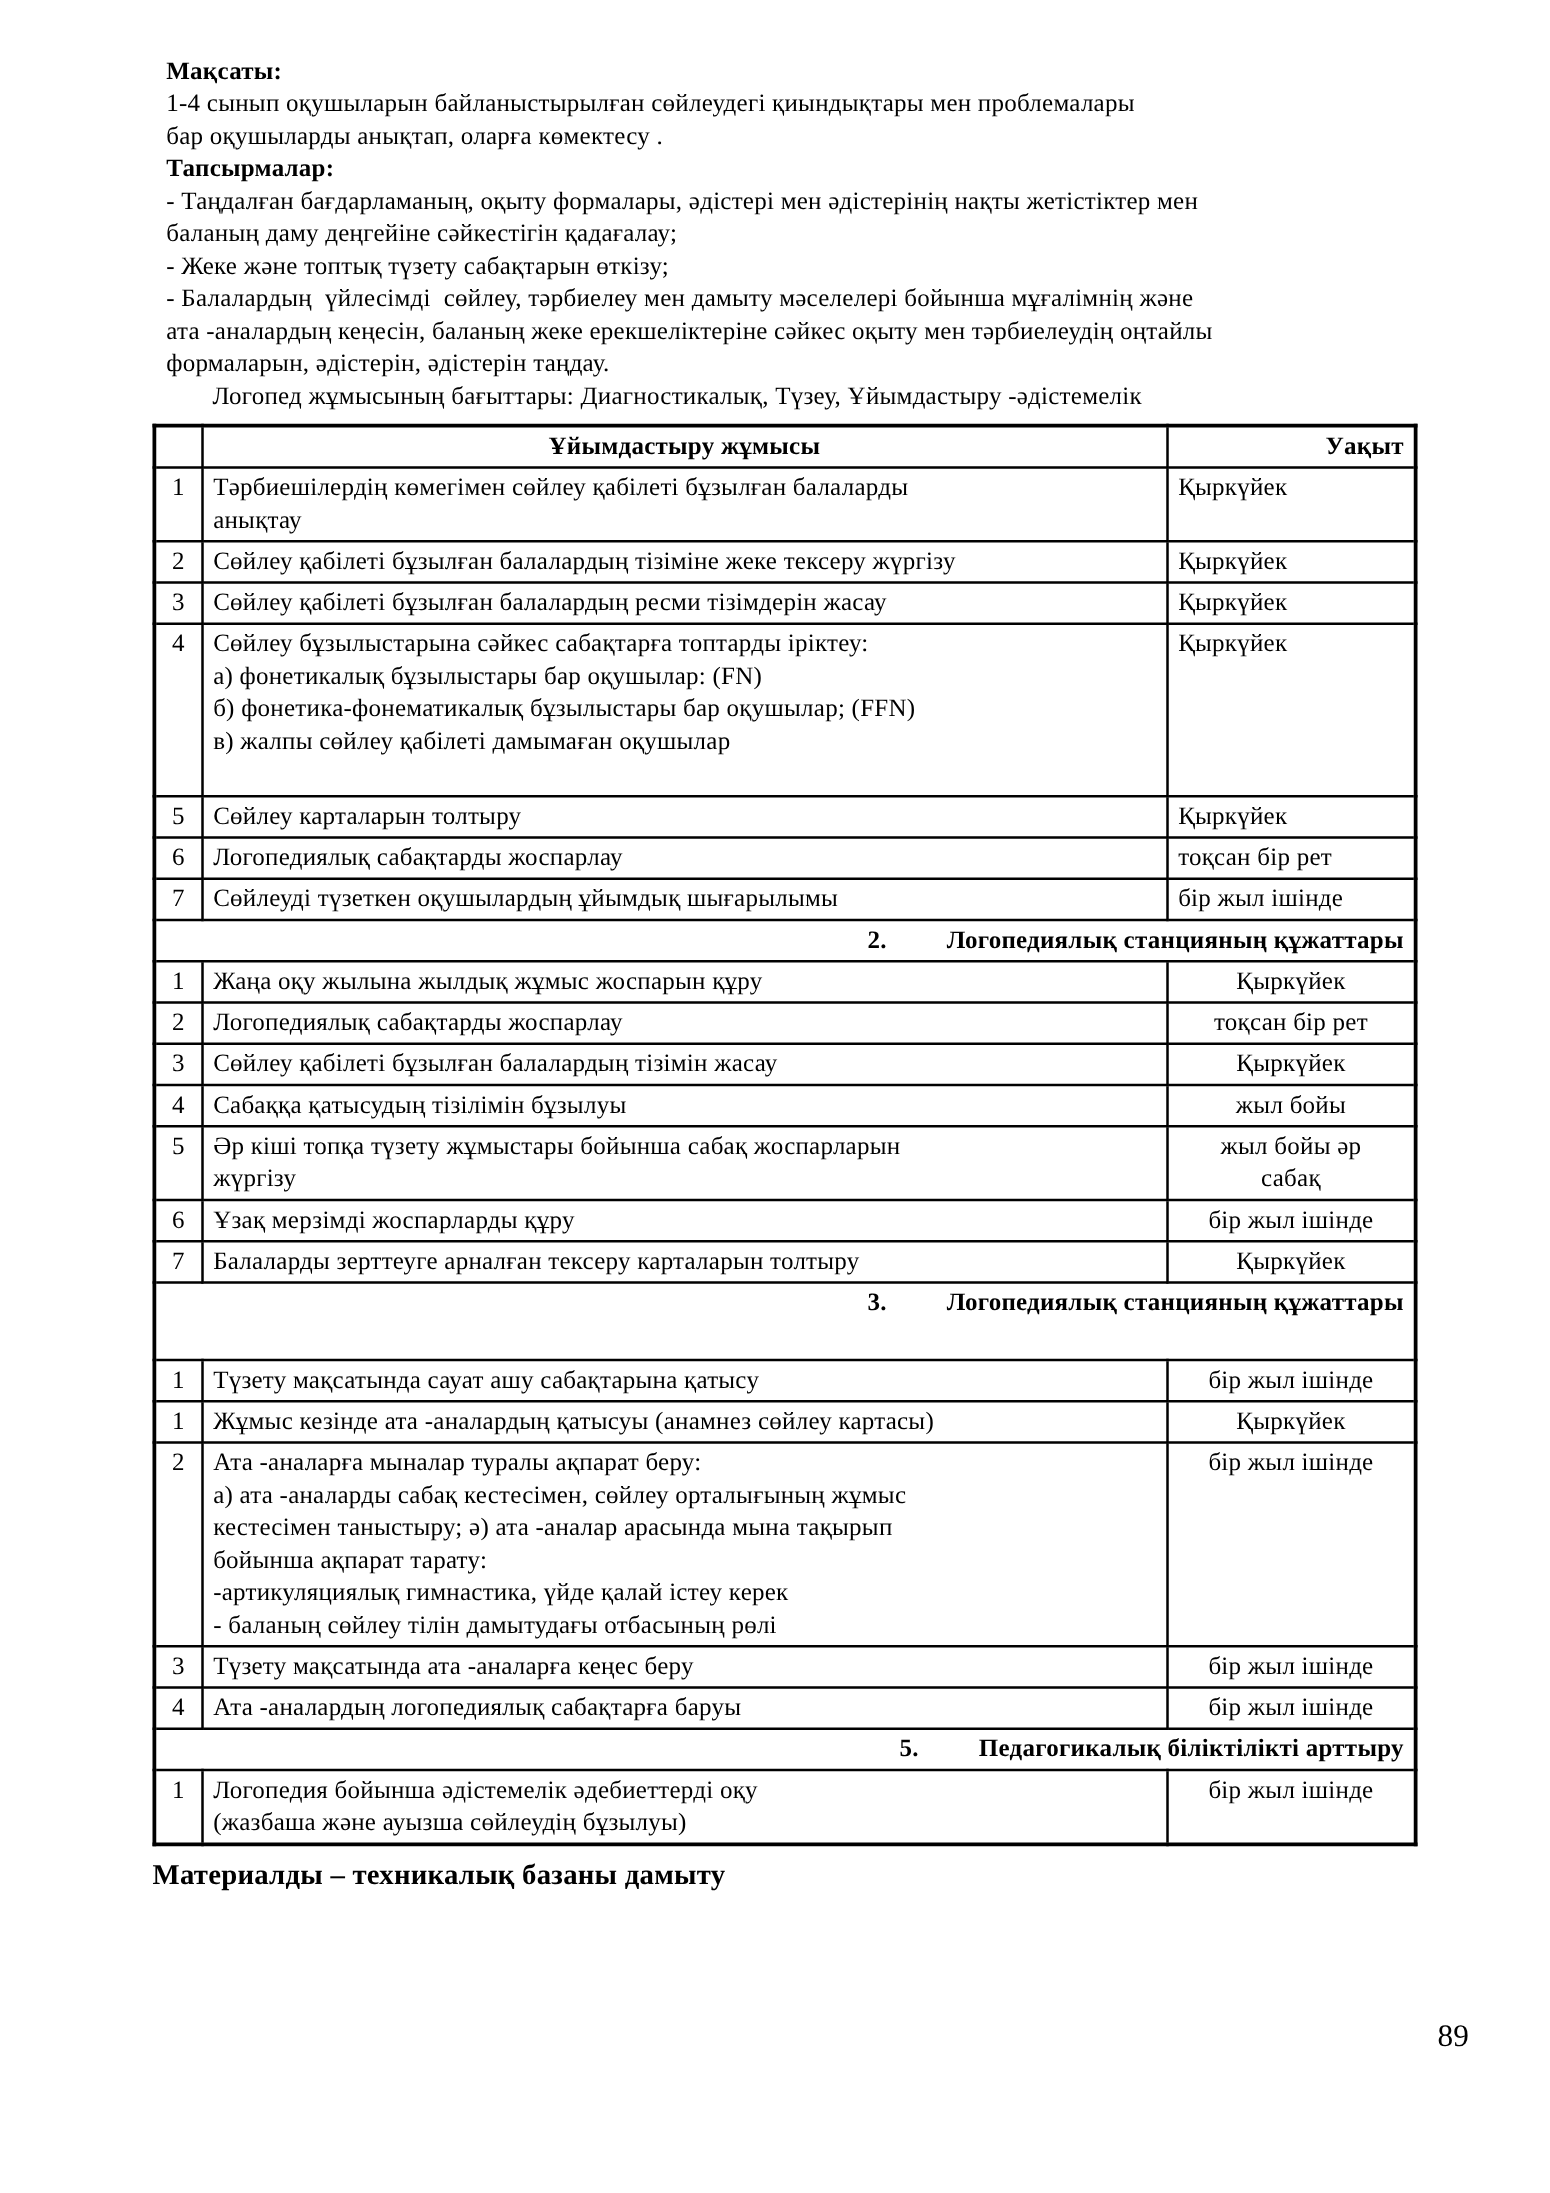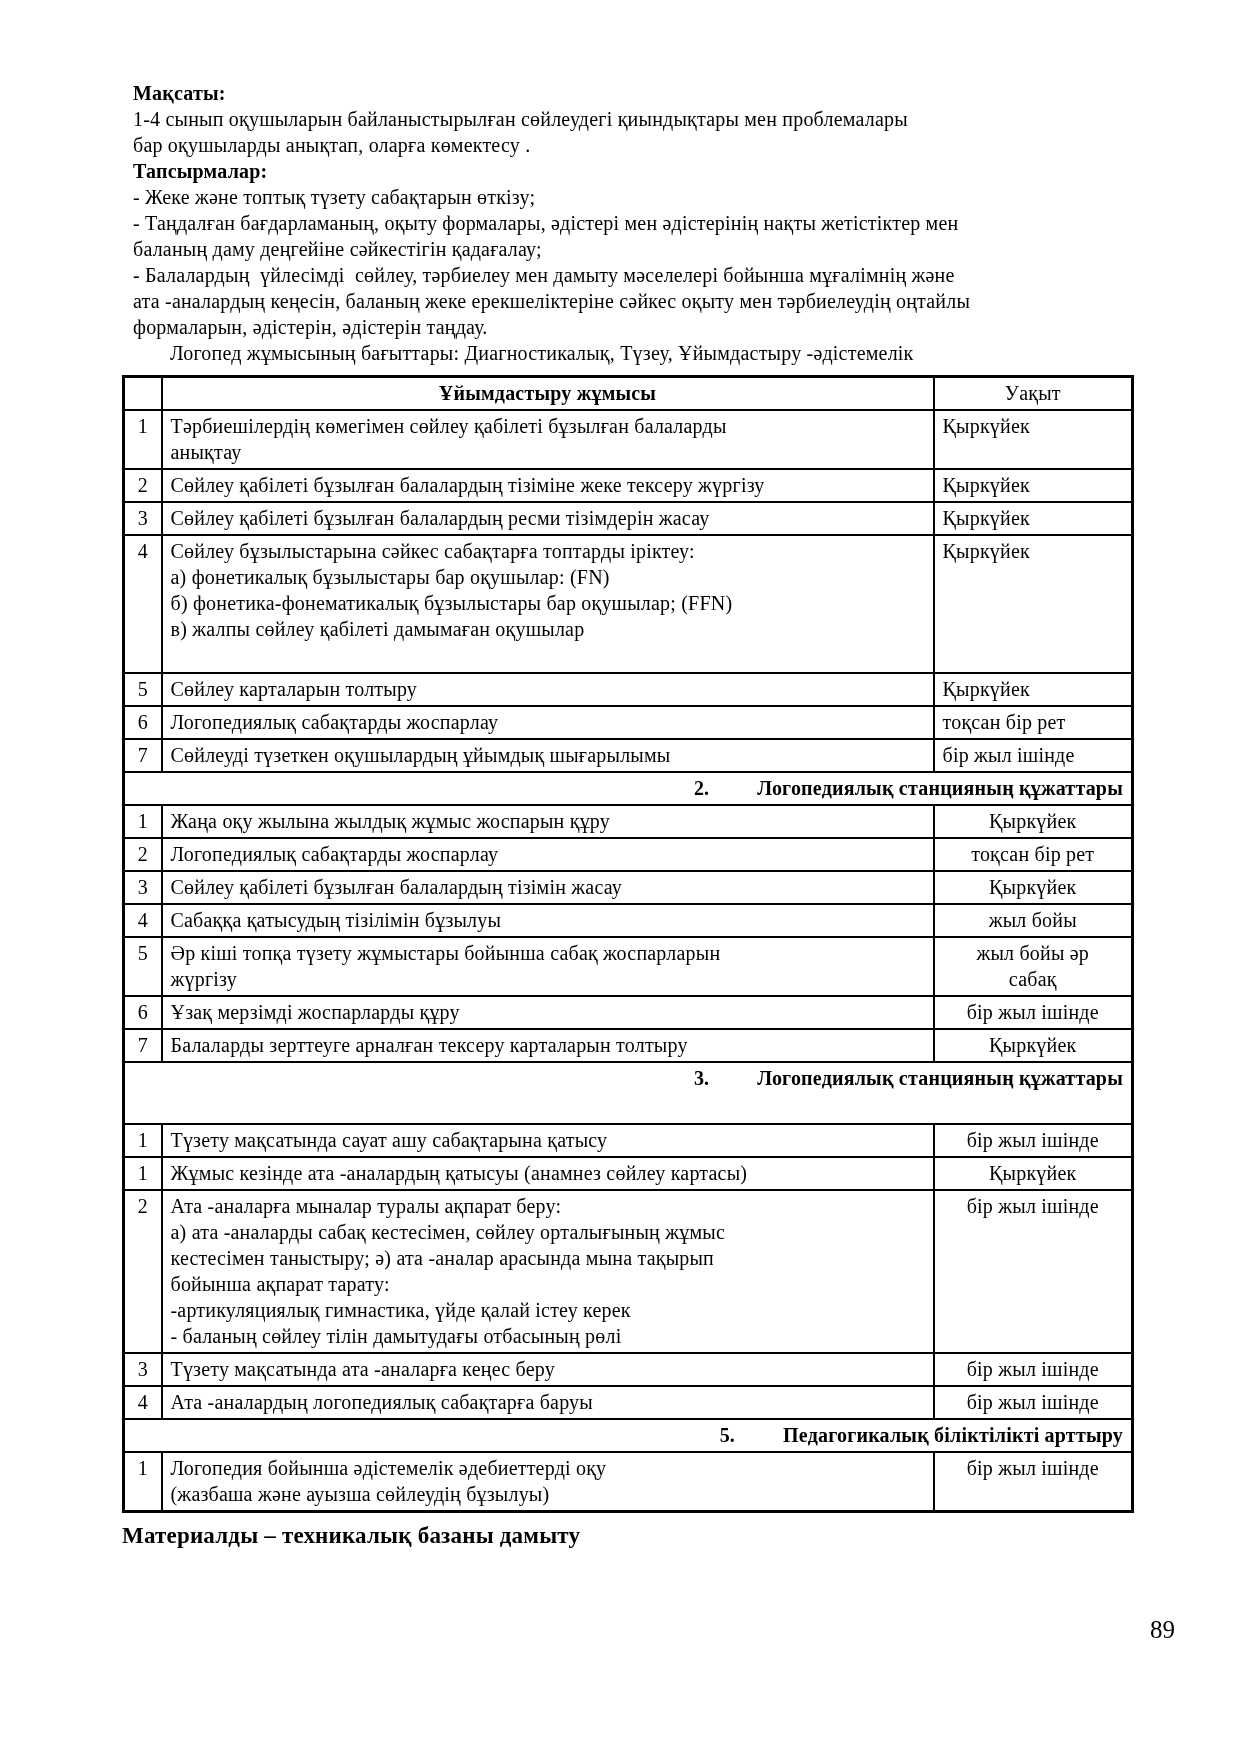--- a/index.html
+++ b/index.html
@@ -12,7 +12,7 @@
     color: #000000;
     font-family: "Liberation Serif", "DejaVu Serif", serif;
     overflow: hidden;
-    padding-top: 80px;
+    padding-top: 44px;
   }
   .intro {
     margin-left: 133px;

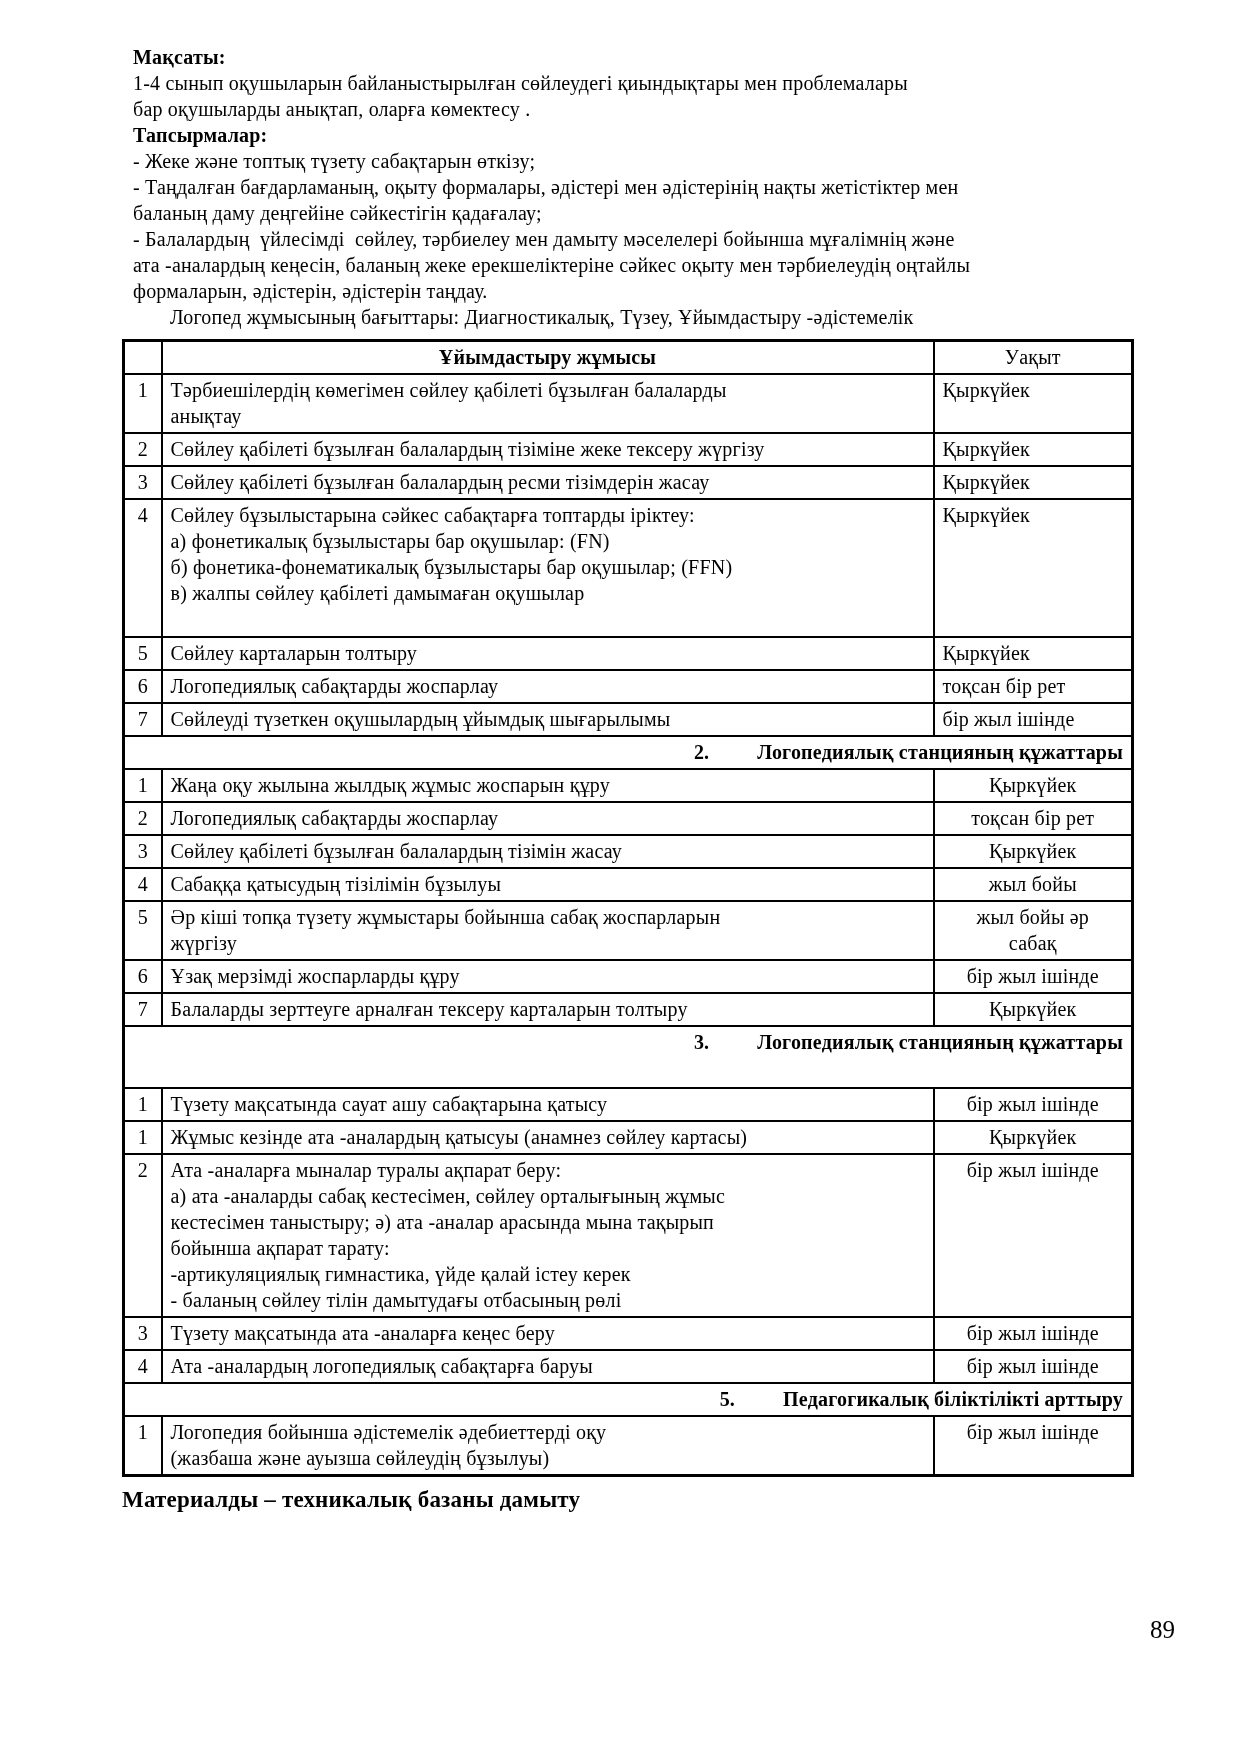--- a/index.html
+++ b/index.html
@@ -78,9 +78,9 @@
 бар оқушыларды анықтап, оларға көмектесу .</p>
     <p class="b">Тапсырмалар:</p>
     <div id="task-list">
-        <p>- Жеке және топтық түзету сабақтарын өткізу;</p>
         <p>- Таңдалған бағдарламаның, оқыту формалары, әдістері мен әдістерінің нақты жетістіктер мен
 баланың даму деңгейіне сәйкестігін қадағалау;</p>
+        <p>- Жеке және топтық түзету сабақтарын өткізу;</p>
         <p>- Балалардың  үйлесімді  сөйлеу, тәрбиелеу мен дамыту мәселелері бойынша мұғалімнің және
 ата -аналардың кеңесін, баланың жеке ерекшеліктеріне сәйкес оқыту мен тәрбиелеудің оңтайлы
 формаларын, әдістерін, әдістерін таңдау.</p>

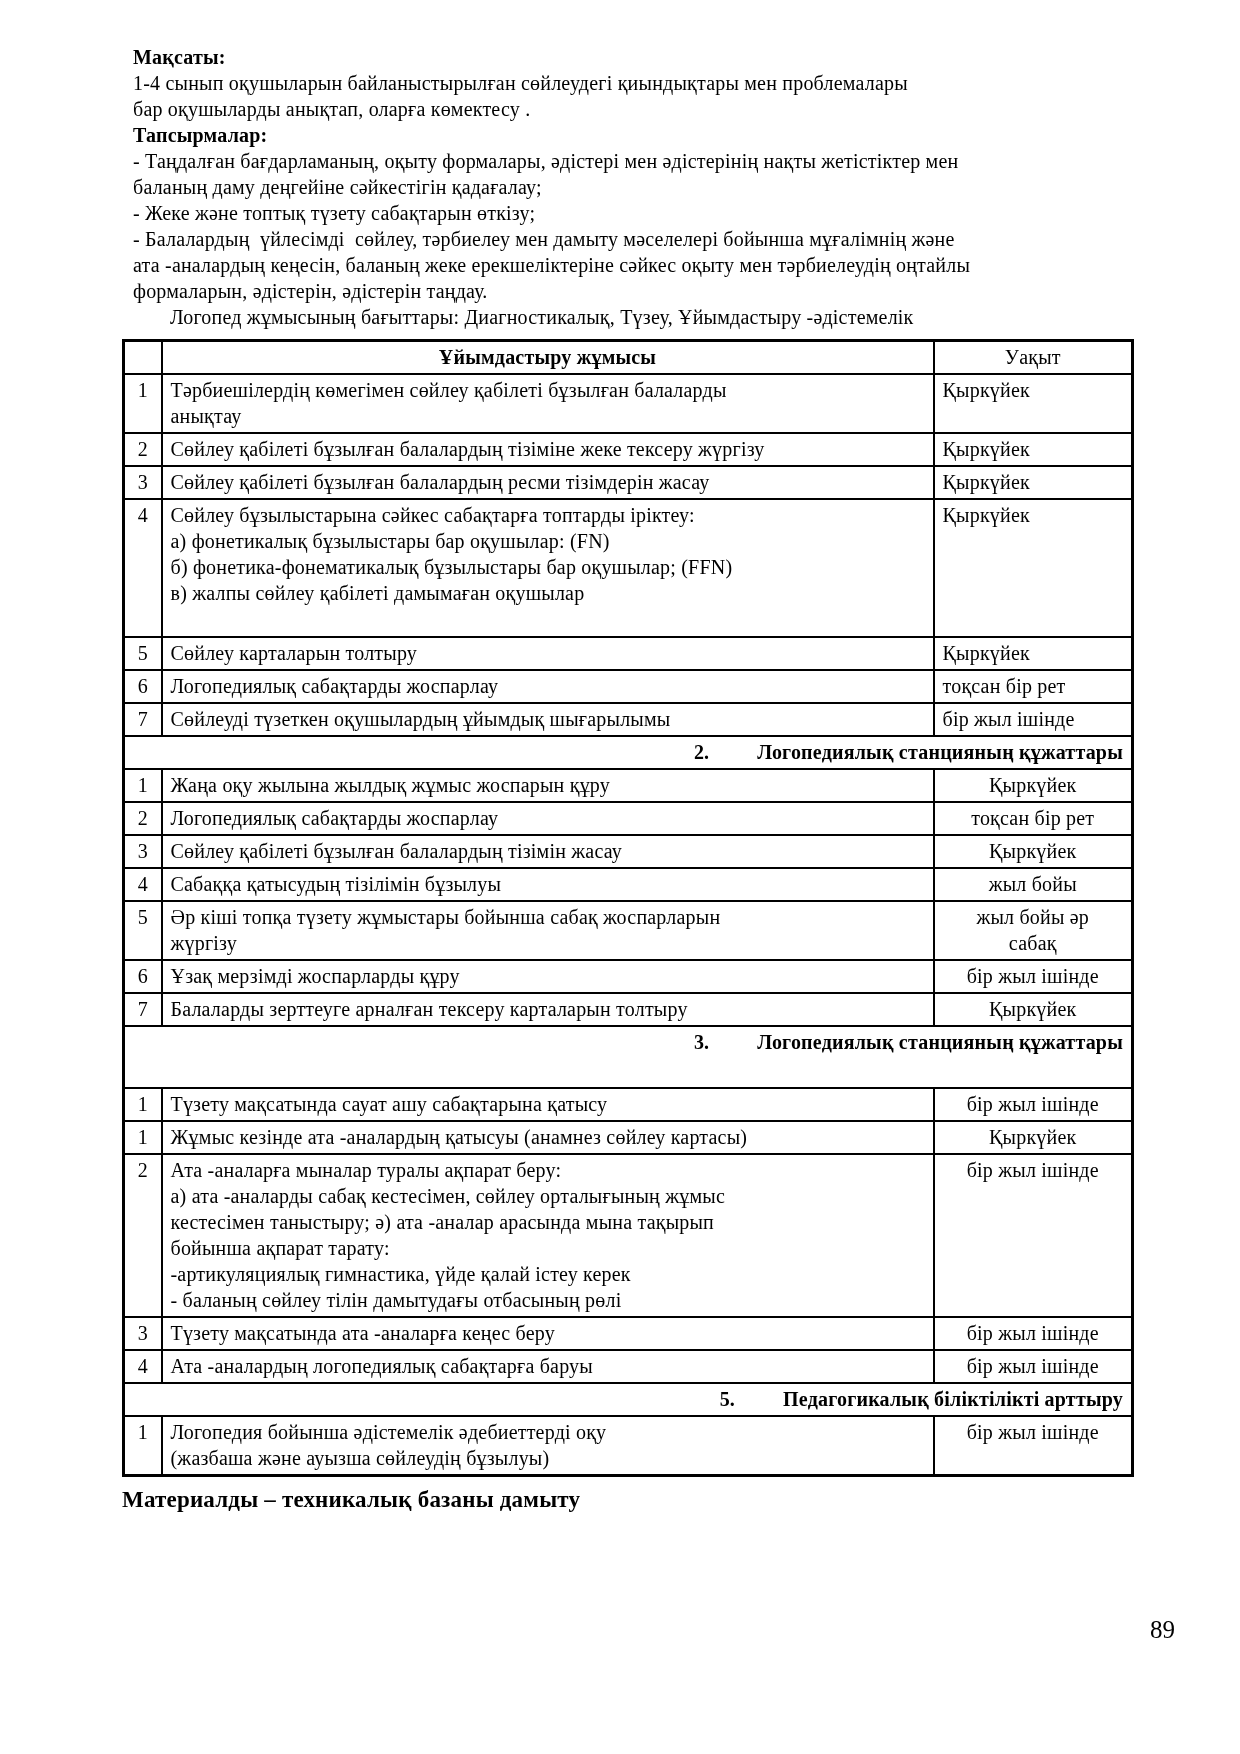--- a/index.html
+++ b/index.html
@@ -46,7 +46,7 @@
   .t-left { text-align: left; }
   .t-center { text-align: center; }
   .head-task { font-weight: bold; text-align: center; }
-  .head-time { font-weight: normal; text-align: center; }
+  .head-time { font-weight: bold; text-align: right; }
   .sec-head-cell { font-weight: bold; text-align: right; padding: 3px 8px 4px 8px; }
   .sec-head-cell .sec-num { margin-right: 48px; }
   .sec-tall { padding-bottom: 32px !important; }

